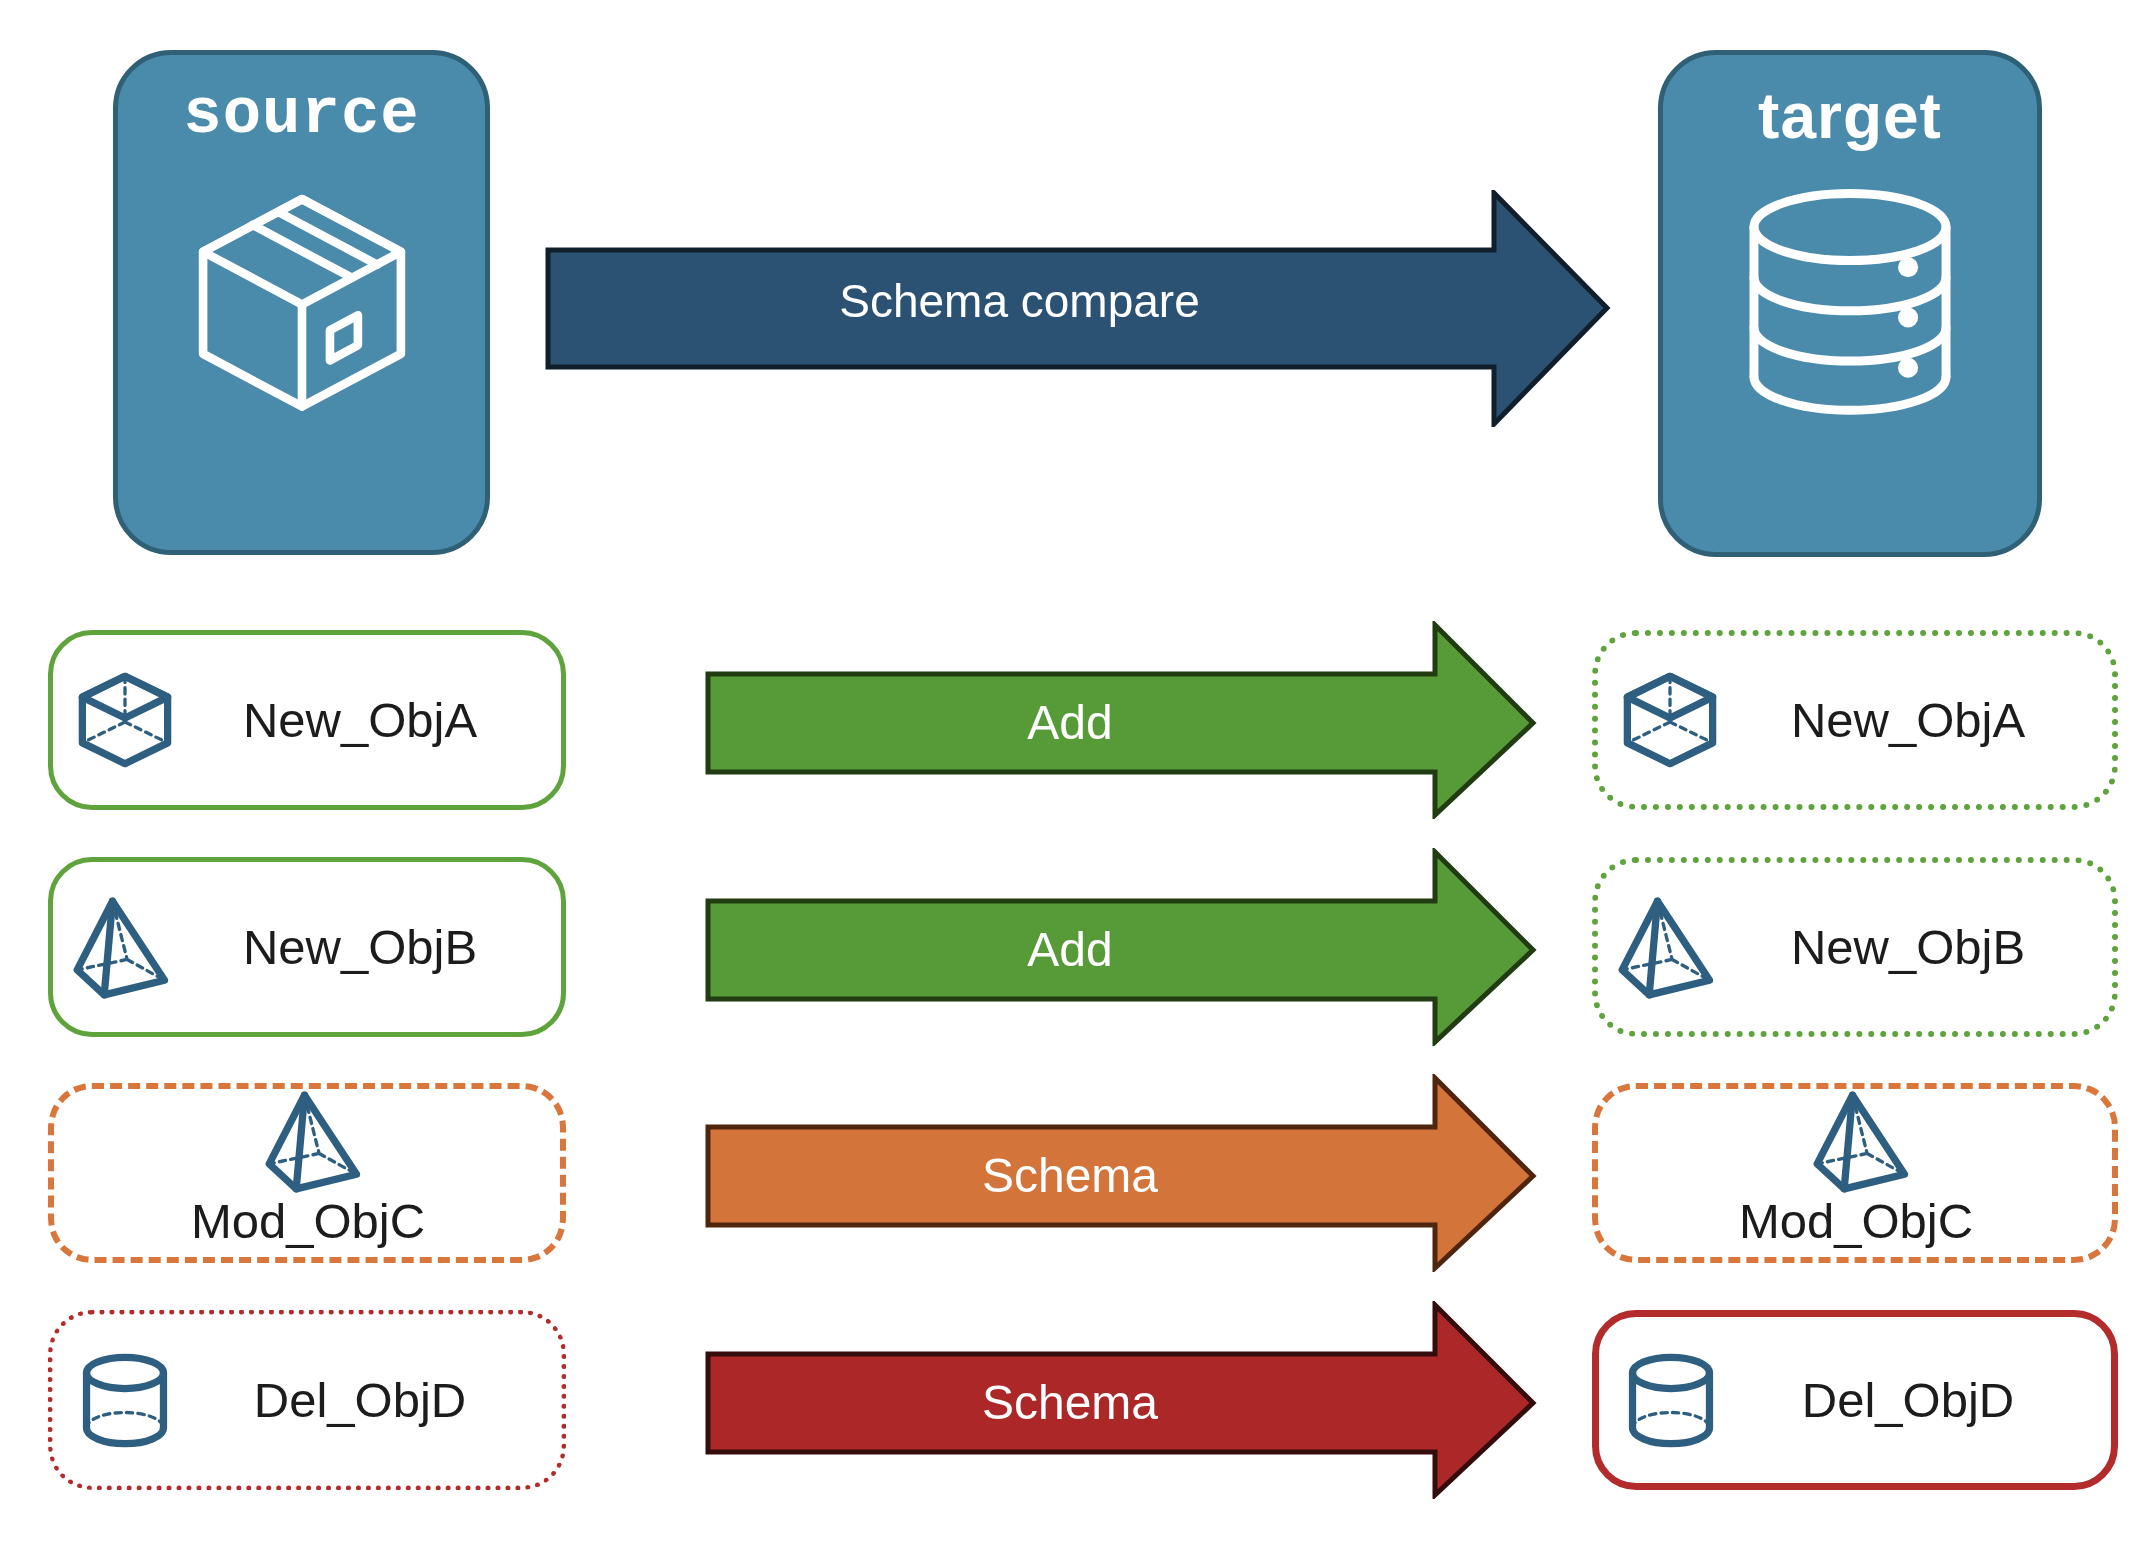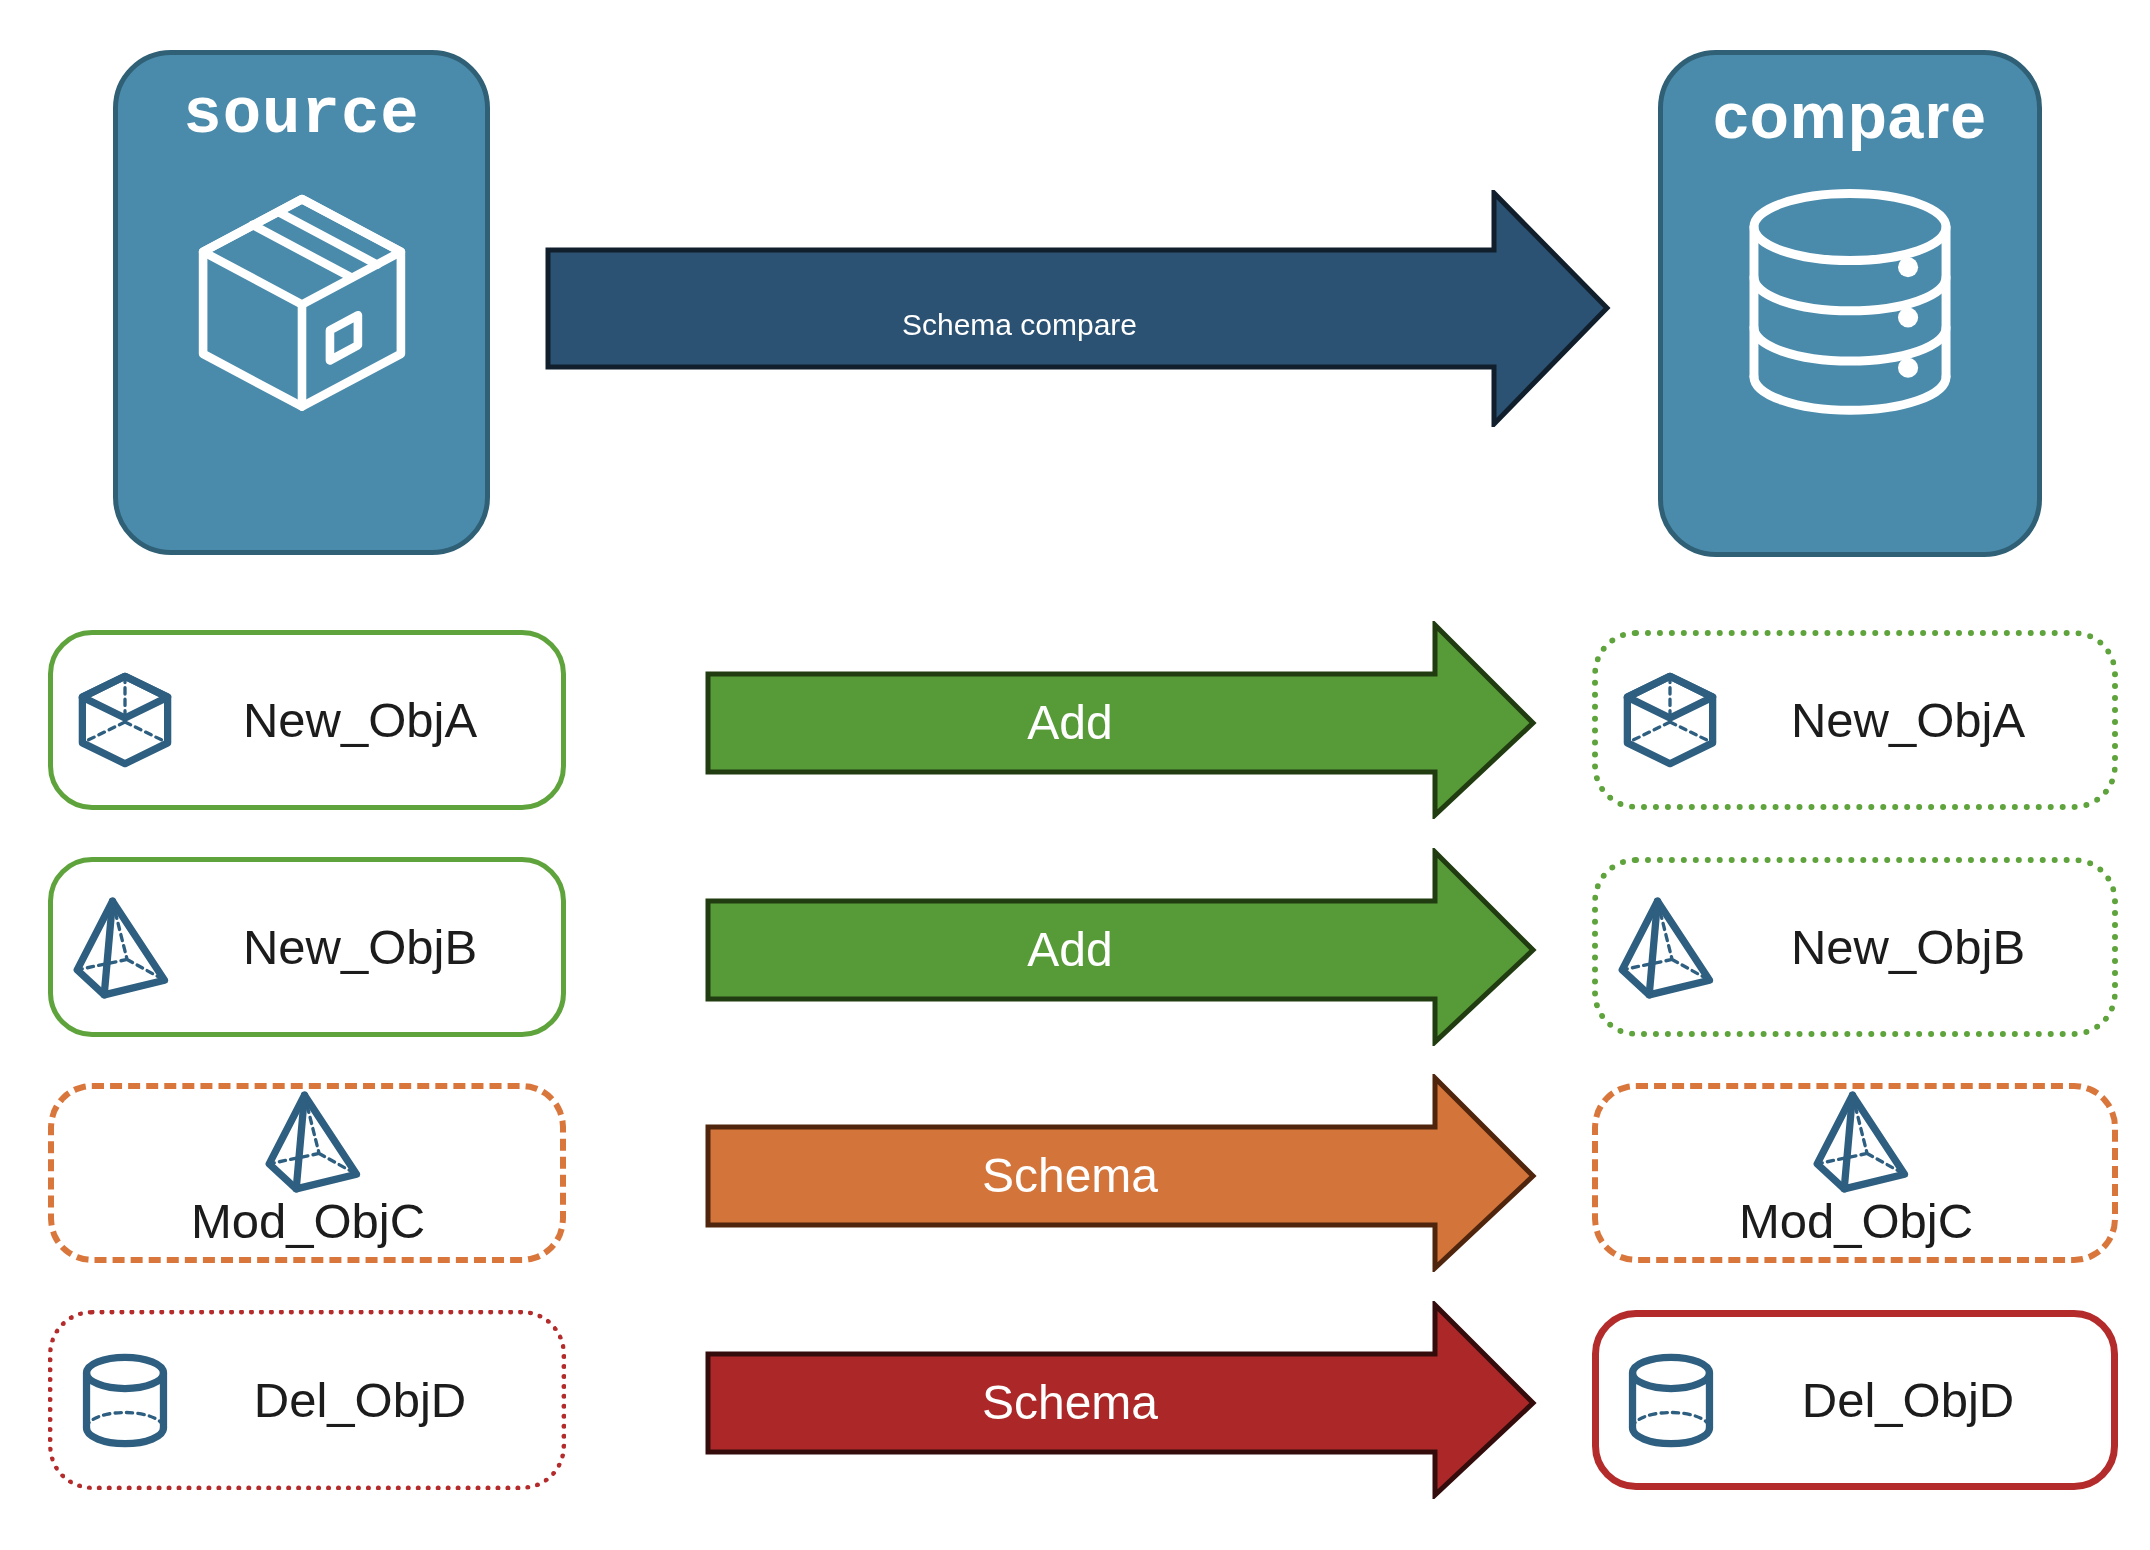--- a/index.html
+++ b/index.html
@@ -70,7 +70,7 @@
   </div>
 
   <div class="node" id="target-node">
-    <div class="node-label">compare</div>
+    <div class="node-label">target</div>
     <div class="node-icon">
       <svg width="268" height="255" viewBox="0 0 240 228" aria-hidden="true">
         <ellipse class="w-thick" cx="120" cy="50" rx="86" ry="30"></ellipse>

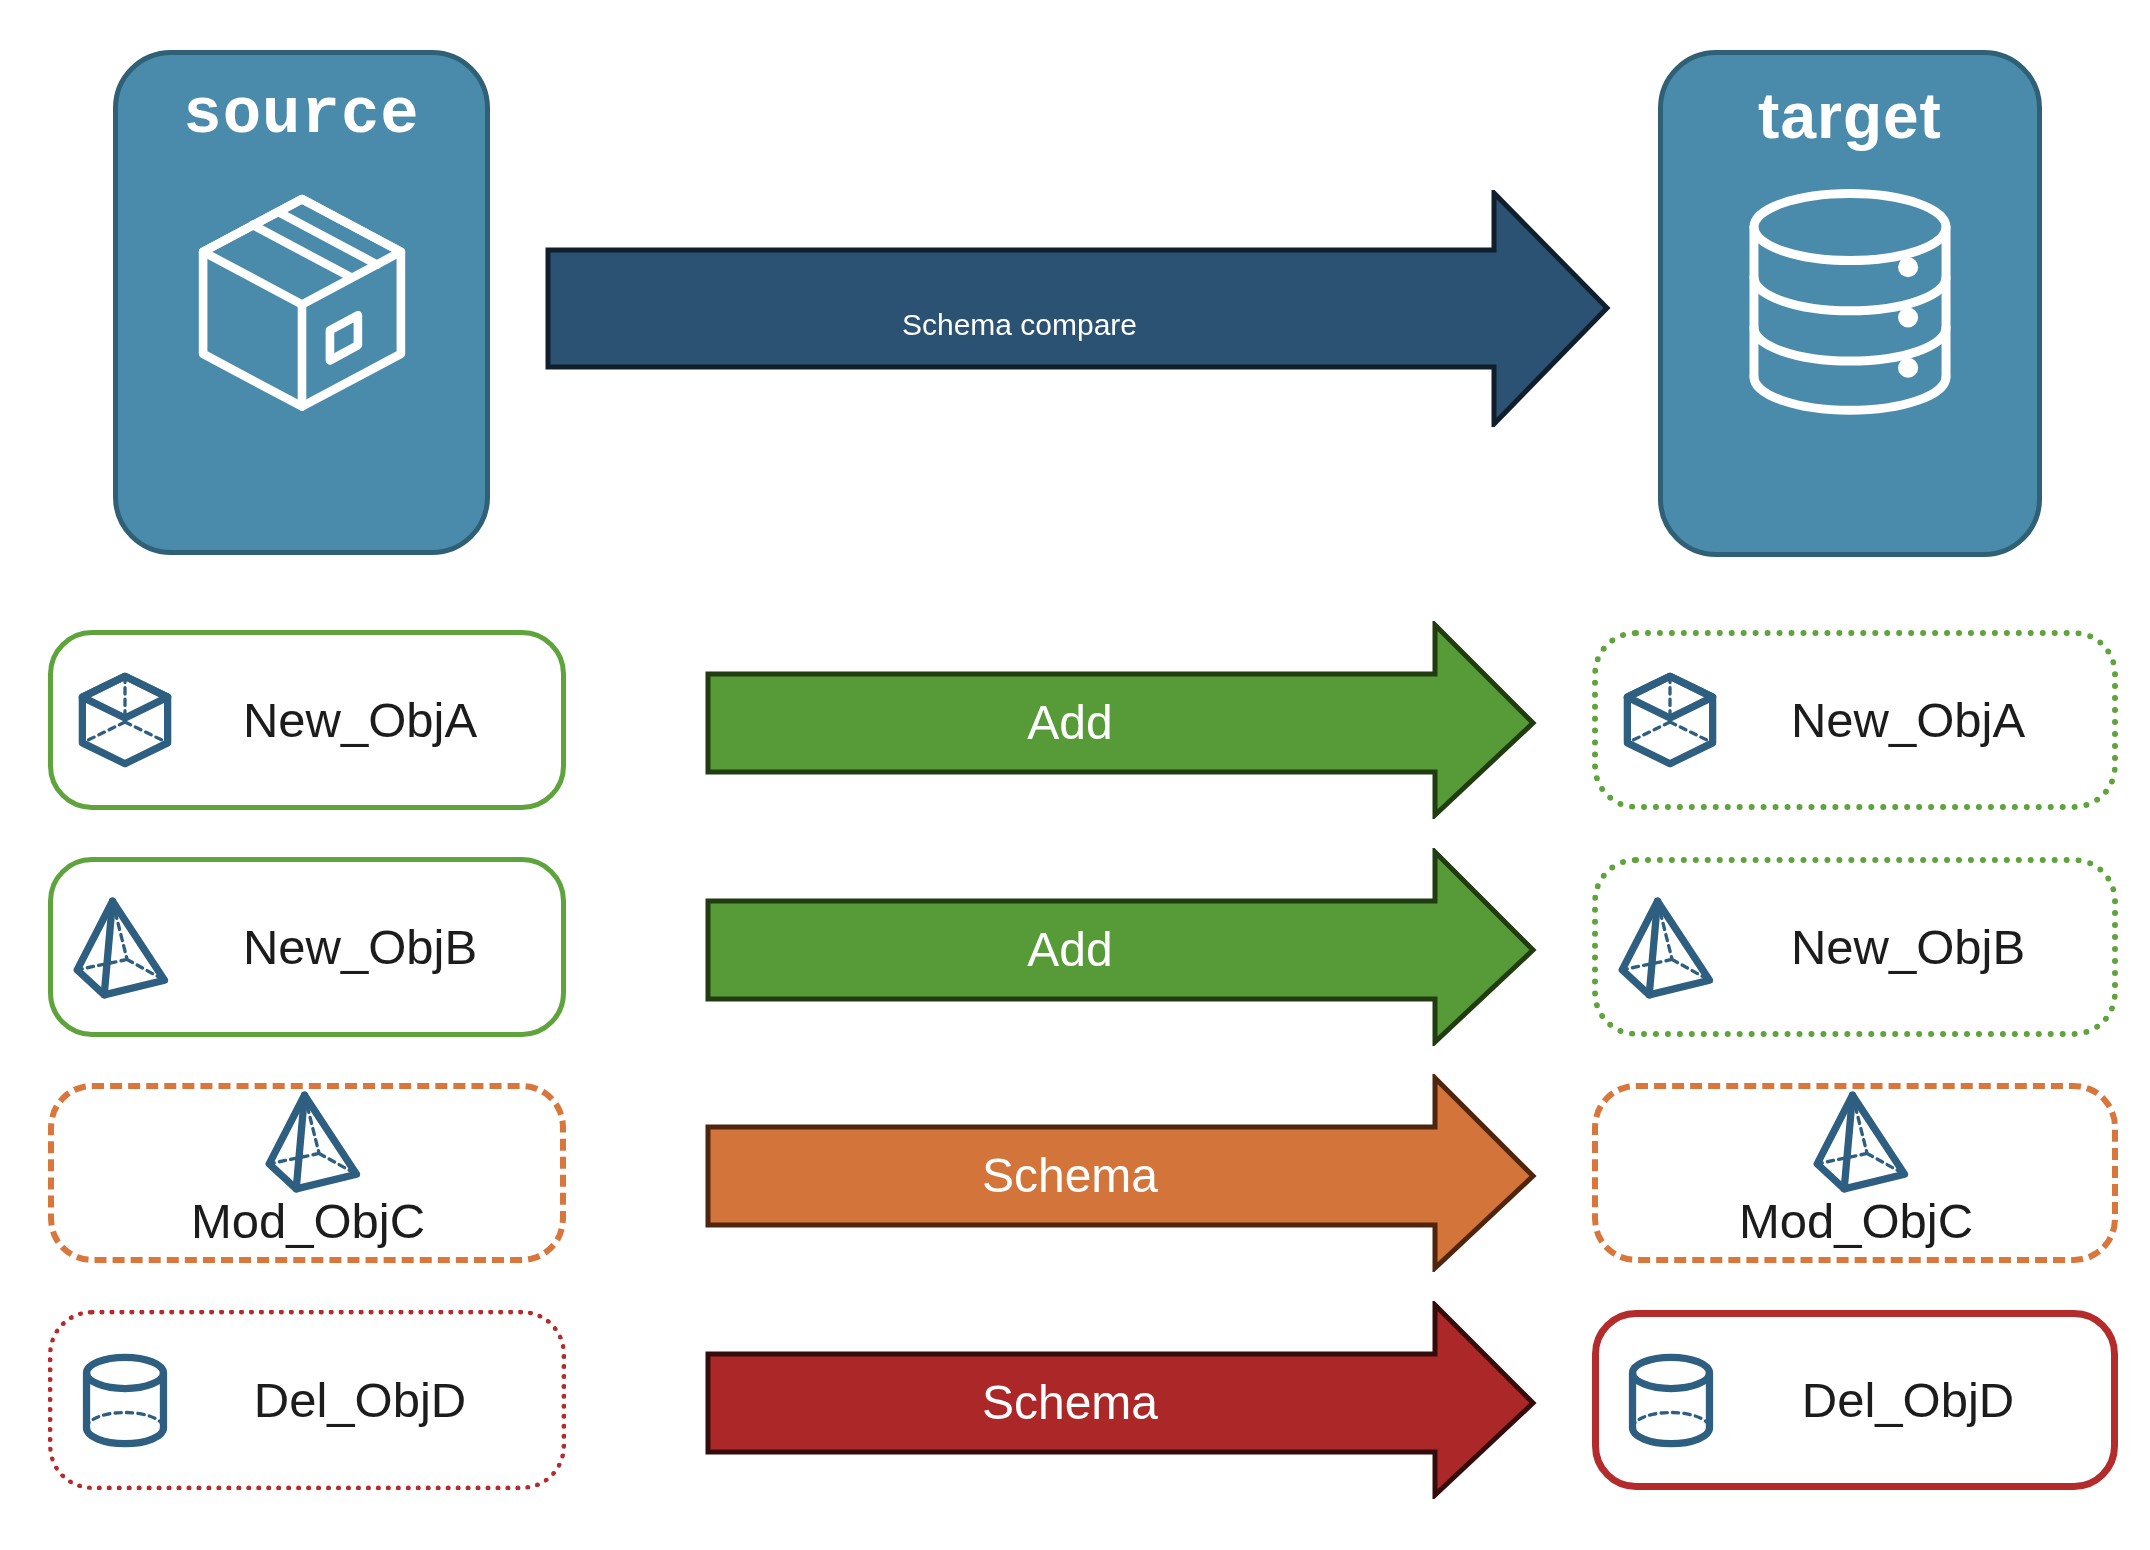--- a/index.html
+++ b/index.html
@@ -24,7 +24,7 @@
     color:#ffffff;font-size:48px;line-height:1;pointer-events:none;
   }
   #compare-arrow{left:545px;top:190px;width:1067px;height:237px;}
-  #compare-arrow .arrow-label{left:0;top:76px;width:949px;height:117px;font-size:30px;}
+  #compare-arrow .arrow-label{left:0;top:52px;width:949px;height:117px;font-size:46px;}
   .row-arrow{left:705px;width:832px;height:198px;}
   .row-arrow .arrow-label{left:0;top:53px;width:730px;height:98px;}
   .arr-navy  {fill:var(--navy-arrow);  stroke:var(--navy-arrow-border);  stroke-width:5;}

